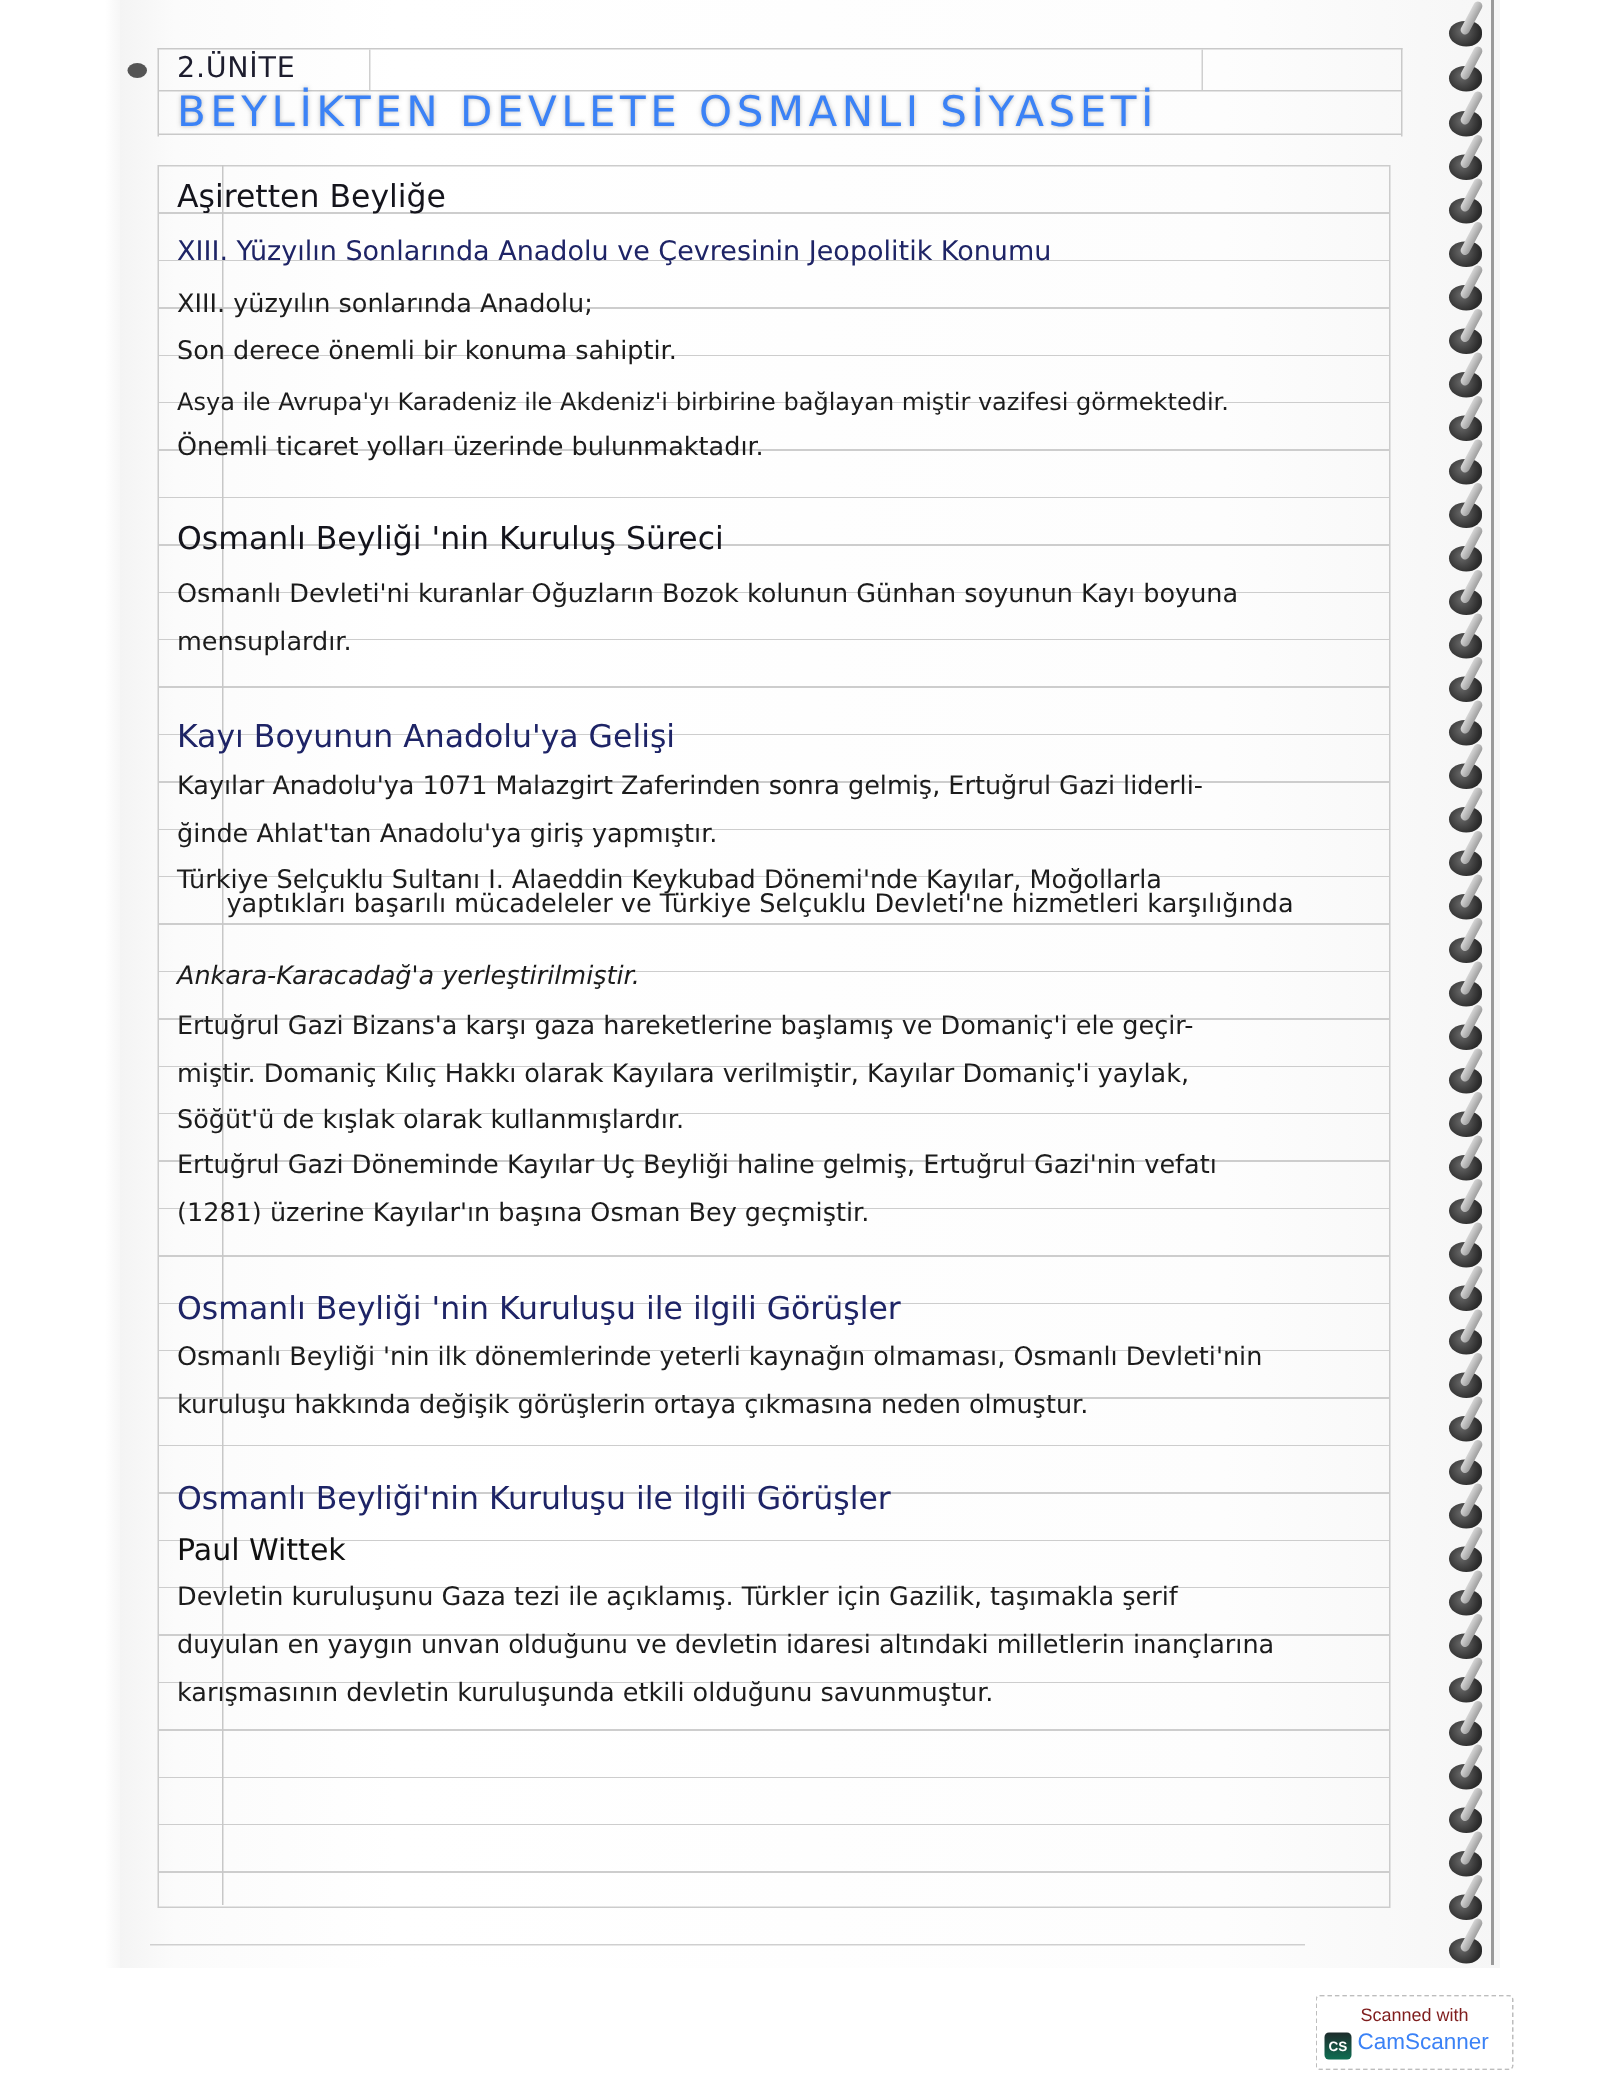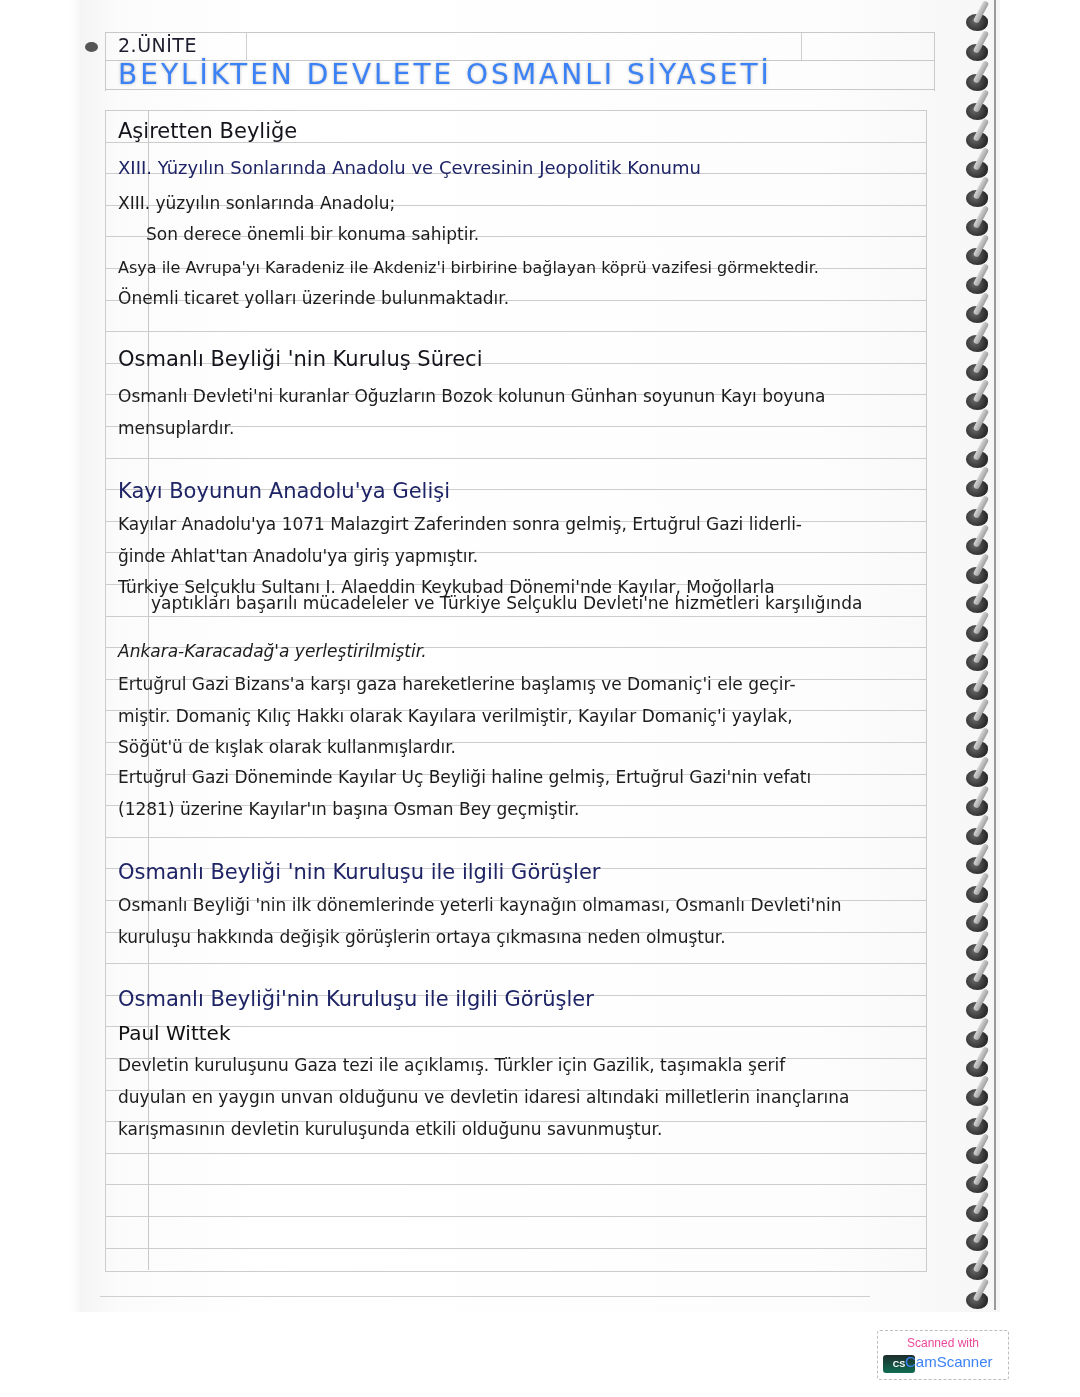--- a/index.html
+++ b/index.html
@@ -107,7 +107,7 @@
   <div class="line heading" style="top:10px;">Aşiretten Beyliğe</div>
   <div class="line subheading" style="top:47px;">XIII. Yüzyılın Sonlarında Anadolu ve Çevresinin Jeopolitik Konumu</div>
   <div class="line" style="top:82px;">XIII. yüzyılın sonlarında Anadolu;</div>
-  <div class="line" style="top:113px;margin-left:28px;">Son derece önemli bir konuma sahiptir.</div>
+  <div class="line" style="top:113px;">Son derece önemli bir konuma sahiptir.</div>
   <div class="line" style="top:147px;font-size:16px;">Asya ile Avrupa'yı Karadeniz ile Akdeniz'i birbirine bağlayan köprü vazifesi görmektedir.</div>
   <div class="line" style="top:177px;">Önemli ticaret yolları üzerinde bulunmaktadır.</div>
 

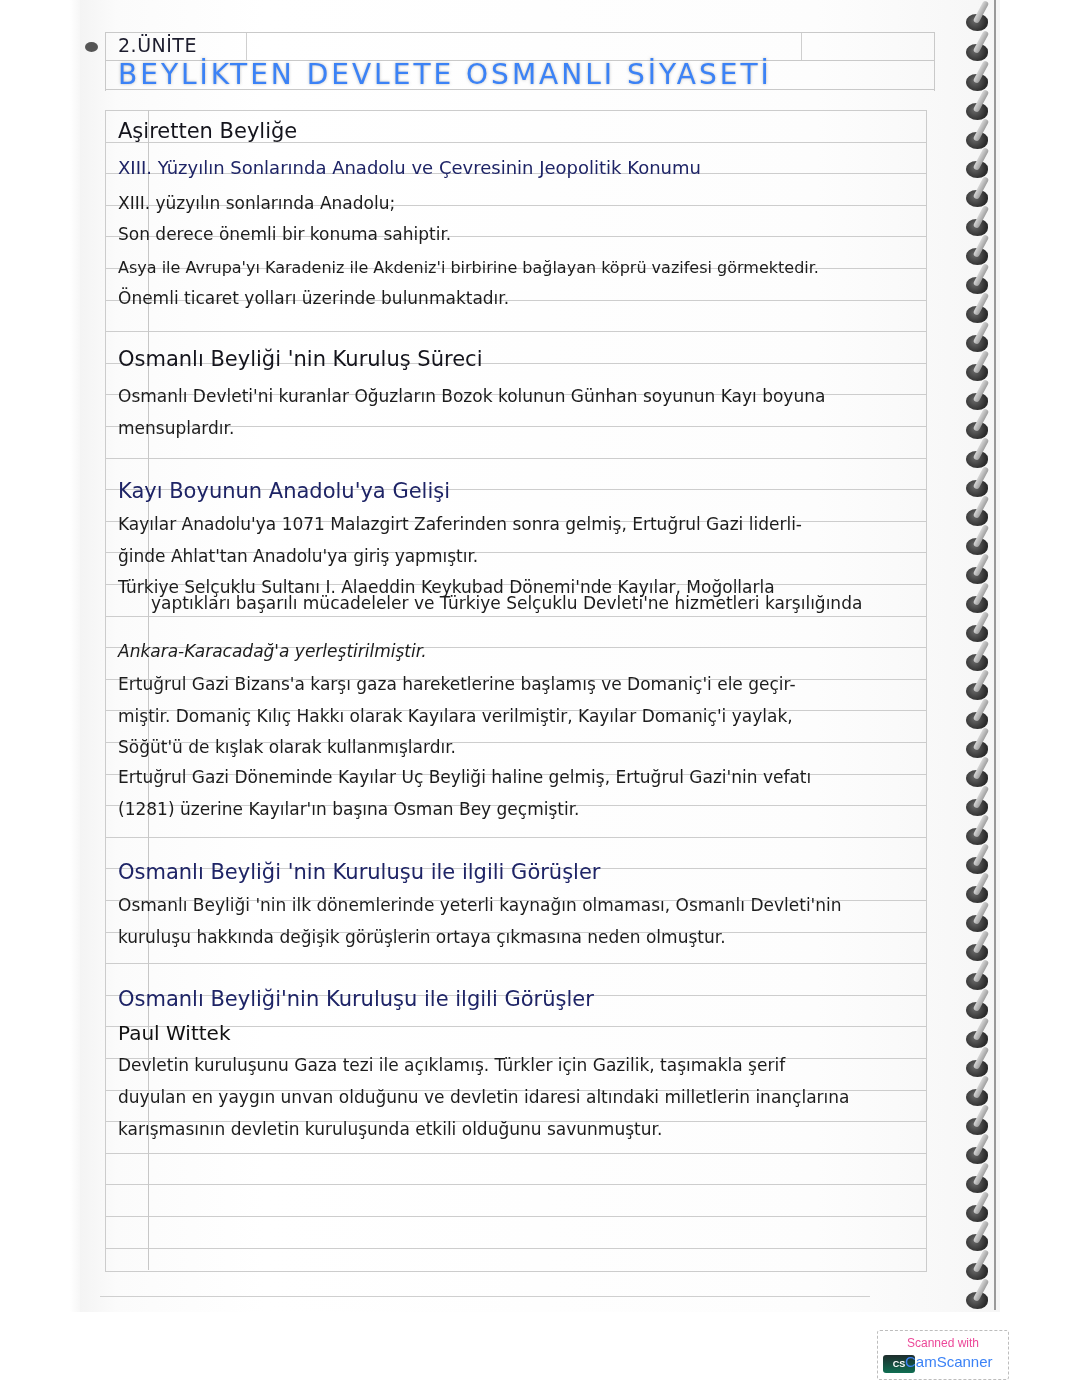--- a/index.html
+++ b/index.html
@@ -108,7 +108,7 @@
   <div class="line subheading" style="top:47px;">XIII. Yüzyılın Sonlarında Anadolu ve Çevresinin Jeopolitik Konumu</div>
   <div class="line" style="top:82px;">XIII. yüzyılın sonlarında Anadolu;</div>
   <div class="line" style="top:113px;">Son derece önemli bir konuma sahiptir.</div>
-  <div class="line" style="top:147px;font-size:16px;">Asya ile Avrupa'yı Karadeniz ile Akdeniz'i birbirine bağlayan köprü vazifesi görmektedir.</div>
+  <div class="line" style="top:147px;font-size:16px;">Asya ile Avrupa'yı Karadeniz ile Akdeniz'i birbirine bağlayan miştir vazifesi görmektedir.</div>
   <div class="line" style="top:177px;">Önemli ticaret yolları üzerinde bulunmaktadır.</div>
 
   <div class="line heading" style="top:238px;">Osmanlı Beyliği 'nin Kuruluş Süreci</div>

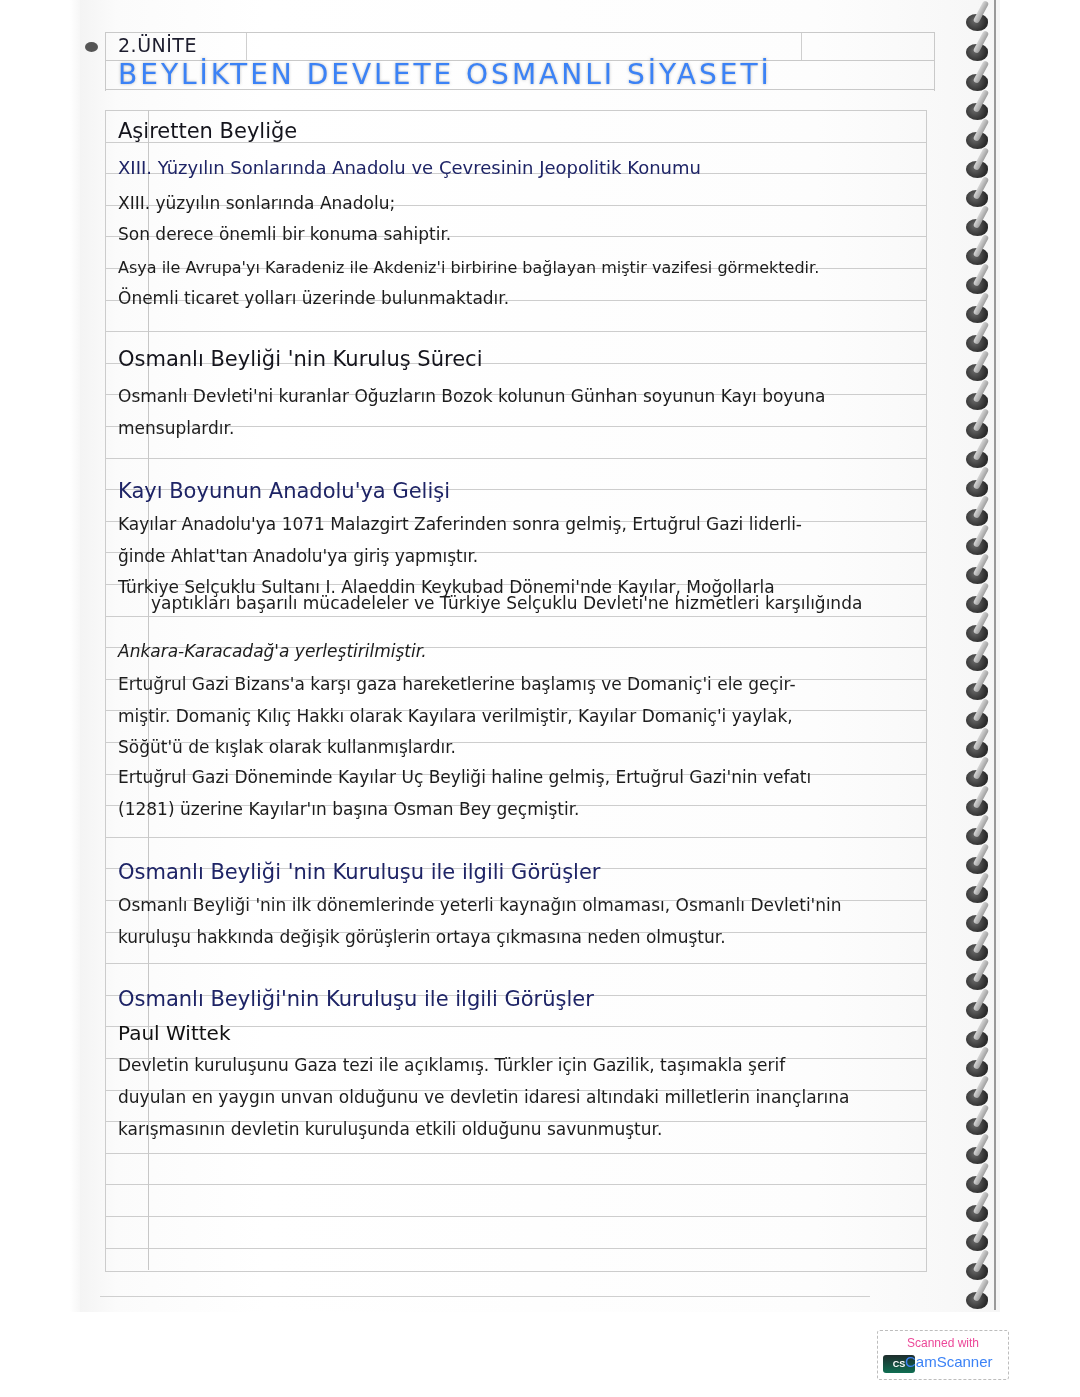--- a/index.html
+++ b/index.html
@@ -74,7 +74,7 @@
       position: absolute; left: 877px; top: 1330px; width: 130px; height: 48px;
       border: 1px dashed #bdbdbd; border-radius: 3px; background: #ffffff;
     }
-    .cs-top { position: absolute; left: 0; right: 0; top: 5px; text-align: center; font-size: 12px; color: #ec4899; font-family: "Liberation Sans", sans-serif; }
+    .cs-top { position: absolute; left: 0; right: 0; top: 5px; text-align: center; font-size: 12px; color: #7f1d1d; font-family: "Liberation Sans", sans-serif; }
     .cs-logo {
       position: absolute; left: 5px; top: 24px; width: 32px; height: 18px; border-radius: 3px;
       background: linear-gradient(180deg, #1e2c2c, #0f6e52); color: #ffffff; font-size: 9px; font-weight: bold;

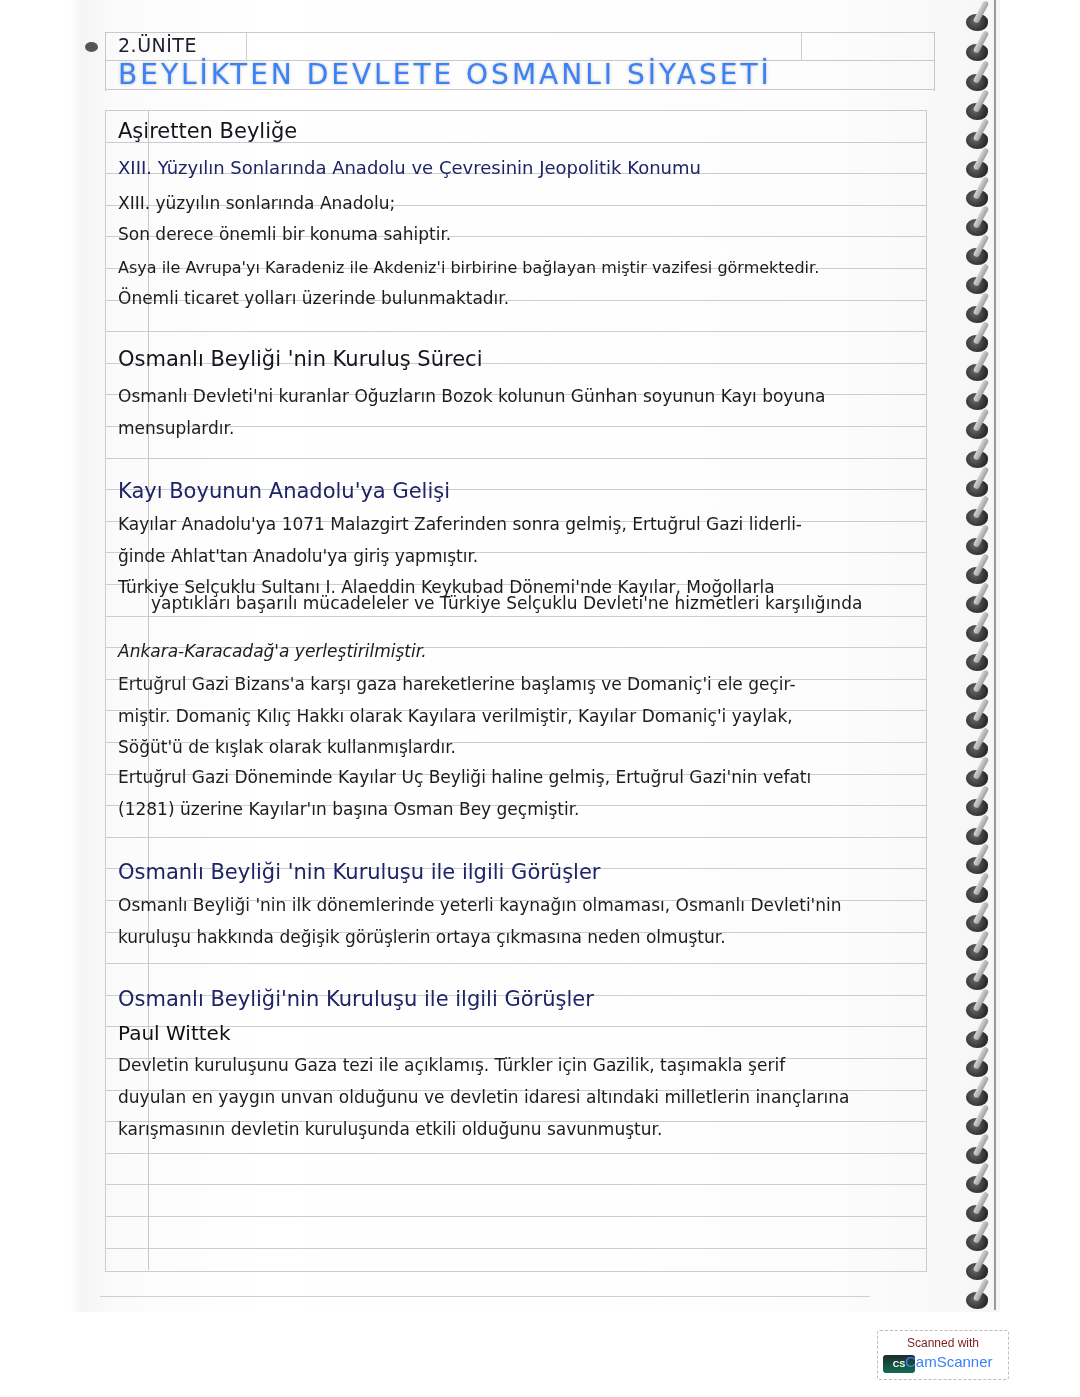--- a/index.html
+++ b/index.html
@@ -76,7 +76,7 @@
     }
     .cs-top { position: absolute; left: 0; right: 0; top: 5px; text-align: center; font-size: 12px; color: #7f1d1d; font-family: "Liberation Sans", sans-serif; }
     .cs-logo {
-      position: absolute; left: 5px; top: 24px; width: 32px; height: 18px; border-radius: 3px;
+      position: absolute; left: 5px; top: 24px; width: 18px; height: 18px; border-radius: 3px;
       background: linear-gradient(180deg, #1e2c2c, #0f6e52); color: #ffffff; font-size: 9px; font-weight: bold;
       text-align: center; line-height: 18px; font-family: "Liberation Sans", sans-serif;
     }

